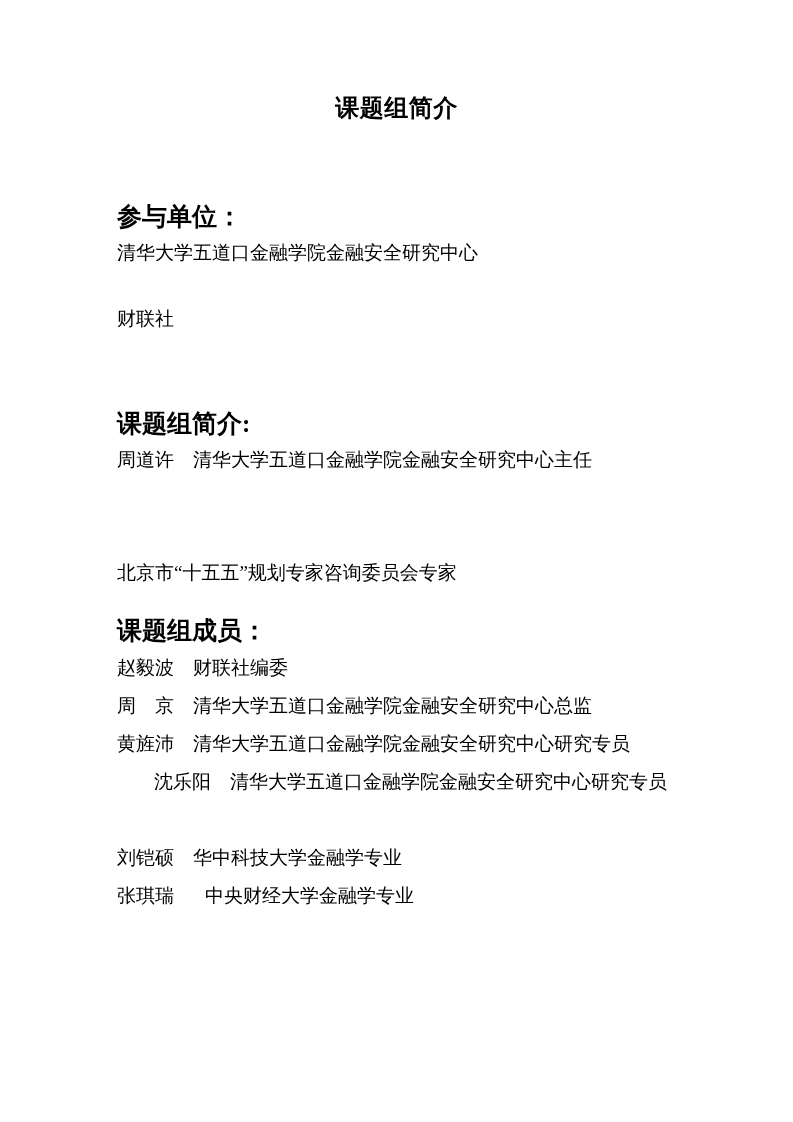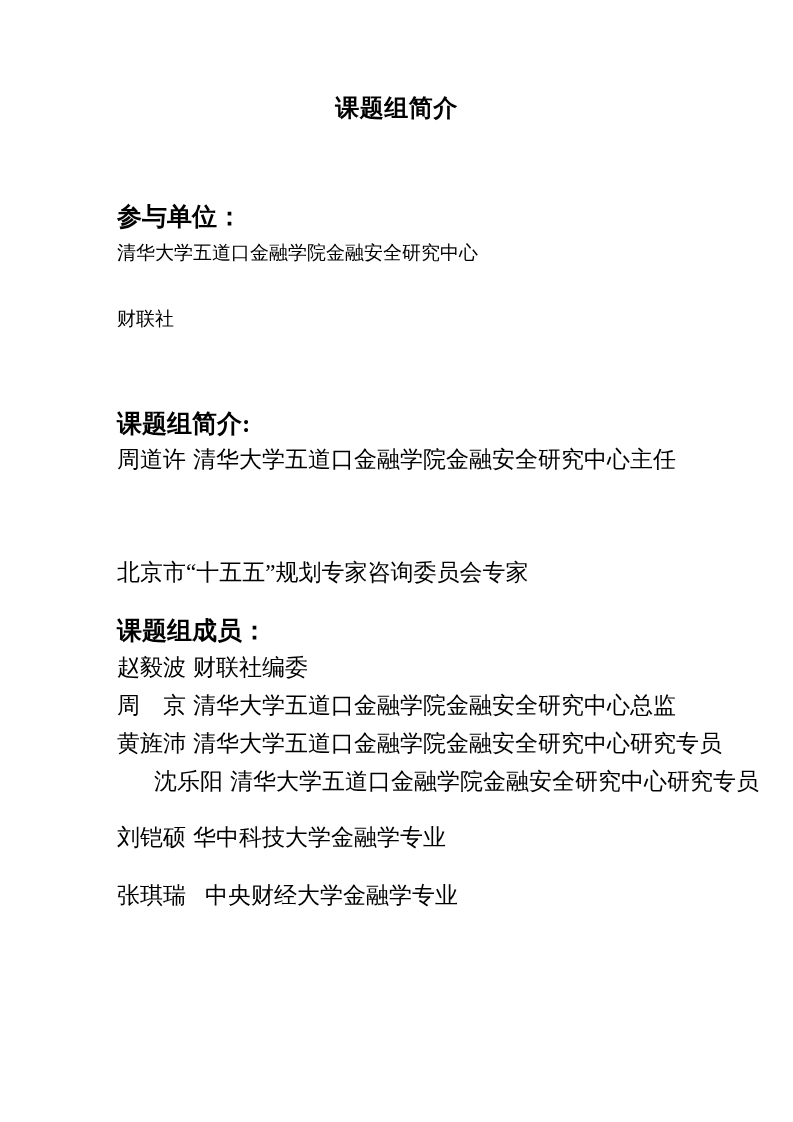--- a/index.html
+++ b/index.html
@@ -44,7 +44,7 @@
   .row {
     left: 117px;
     display: flex;
-    font-size: 23px;
+    font-size: 19px;
     line-height: 24px;
     white-space: nowrap;
   }

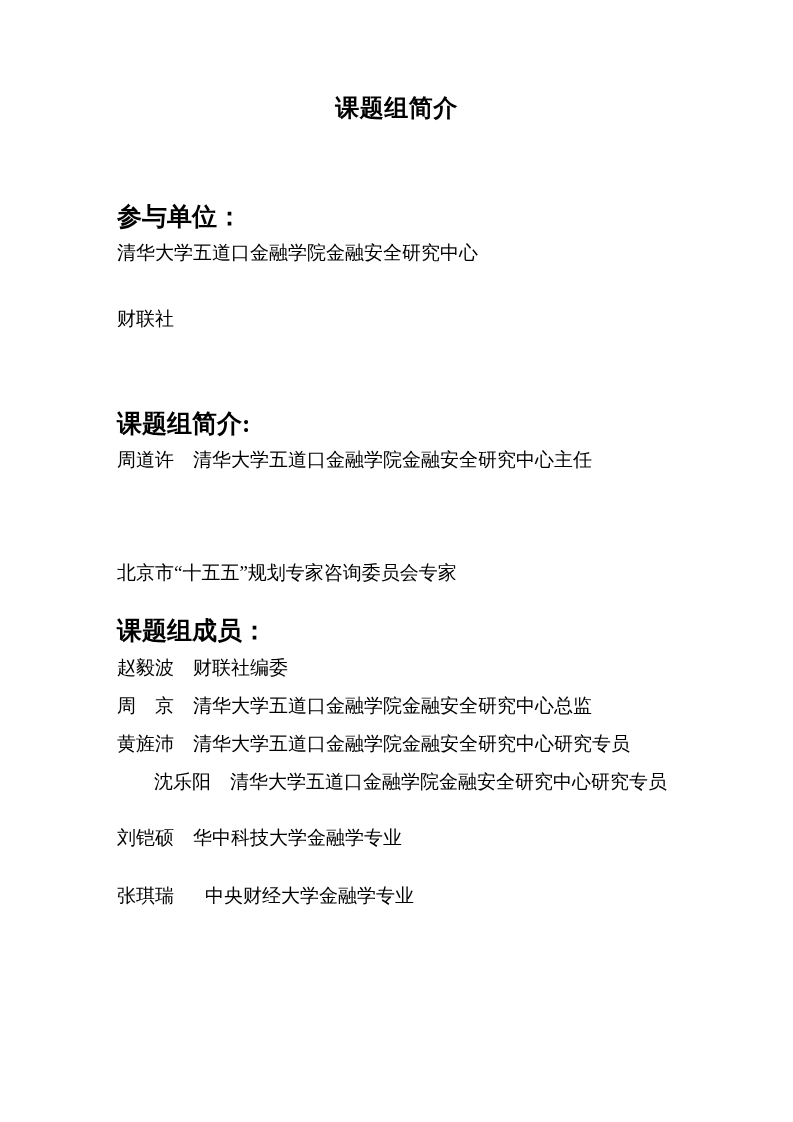--- a/index.html
+++ b/index.html
@@ -101,7 +101,7 @@
     <span class="name-col">沈乐阳</span>
     <span class="role-col">清华大学五道口金融学院金融安全研究中心研究专员</span>
   </div>
-  <div class="abs row" style="top:826px;justify-content:space-between;">
+  <div class="abs row" style="top:846px;justify-content:space-between;">
     <span class="name-col">刘铠硕</span>
     <span class="role-col">华中科技大学金融学专业</span>
   </div>

